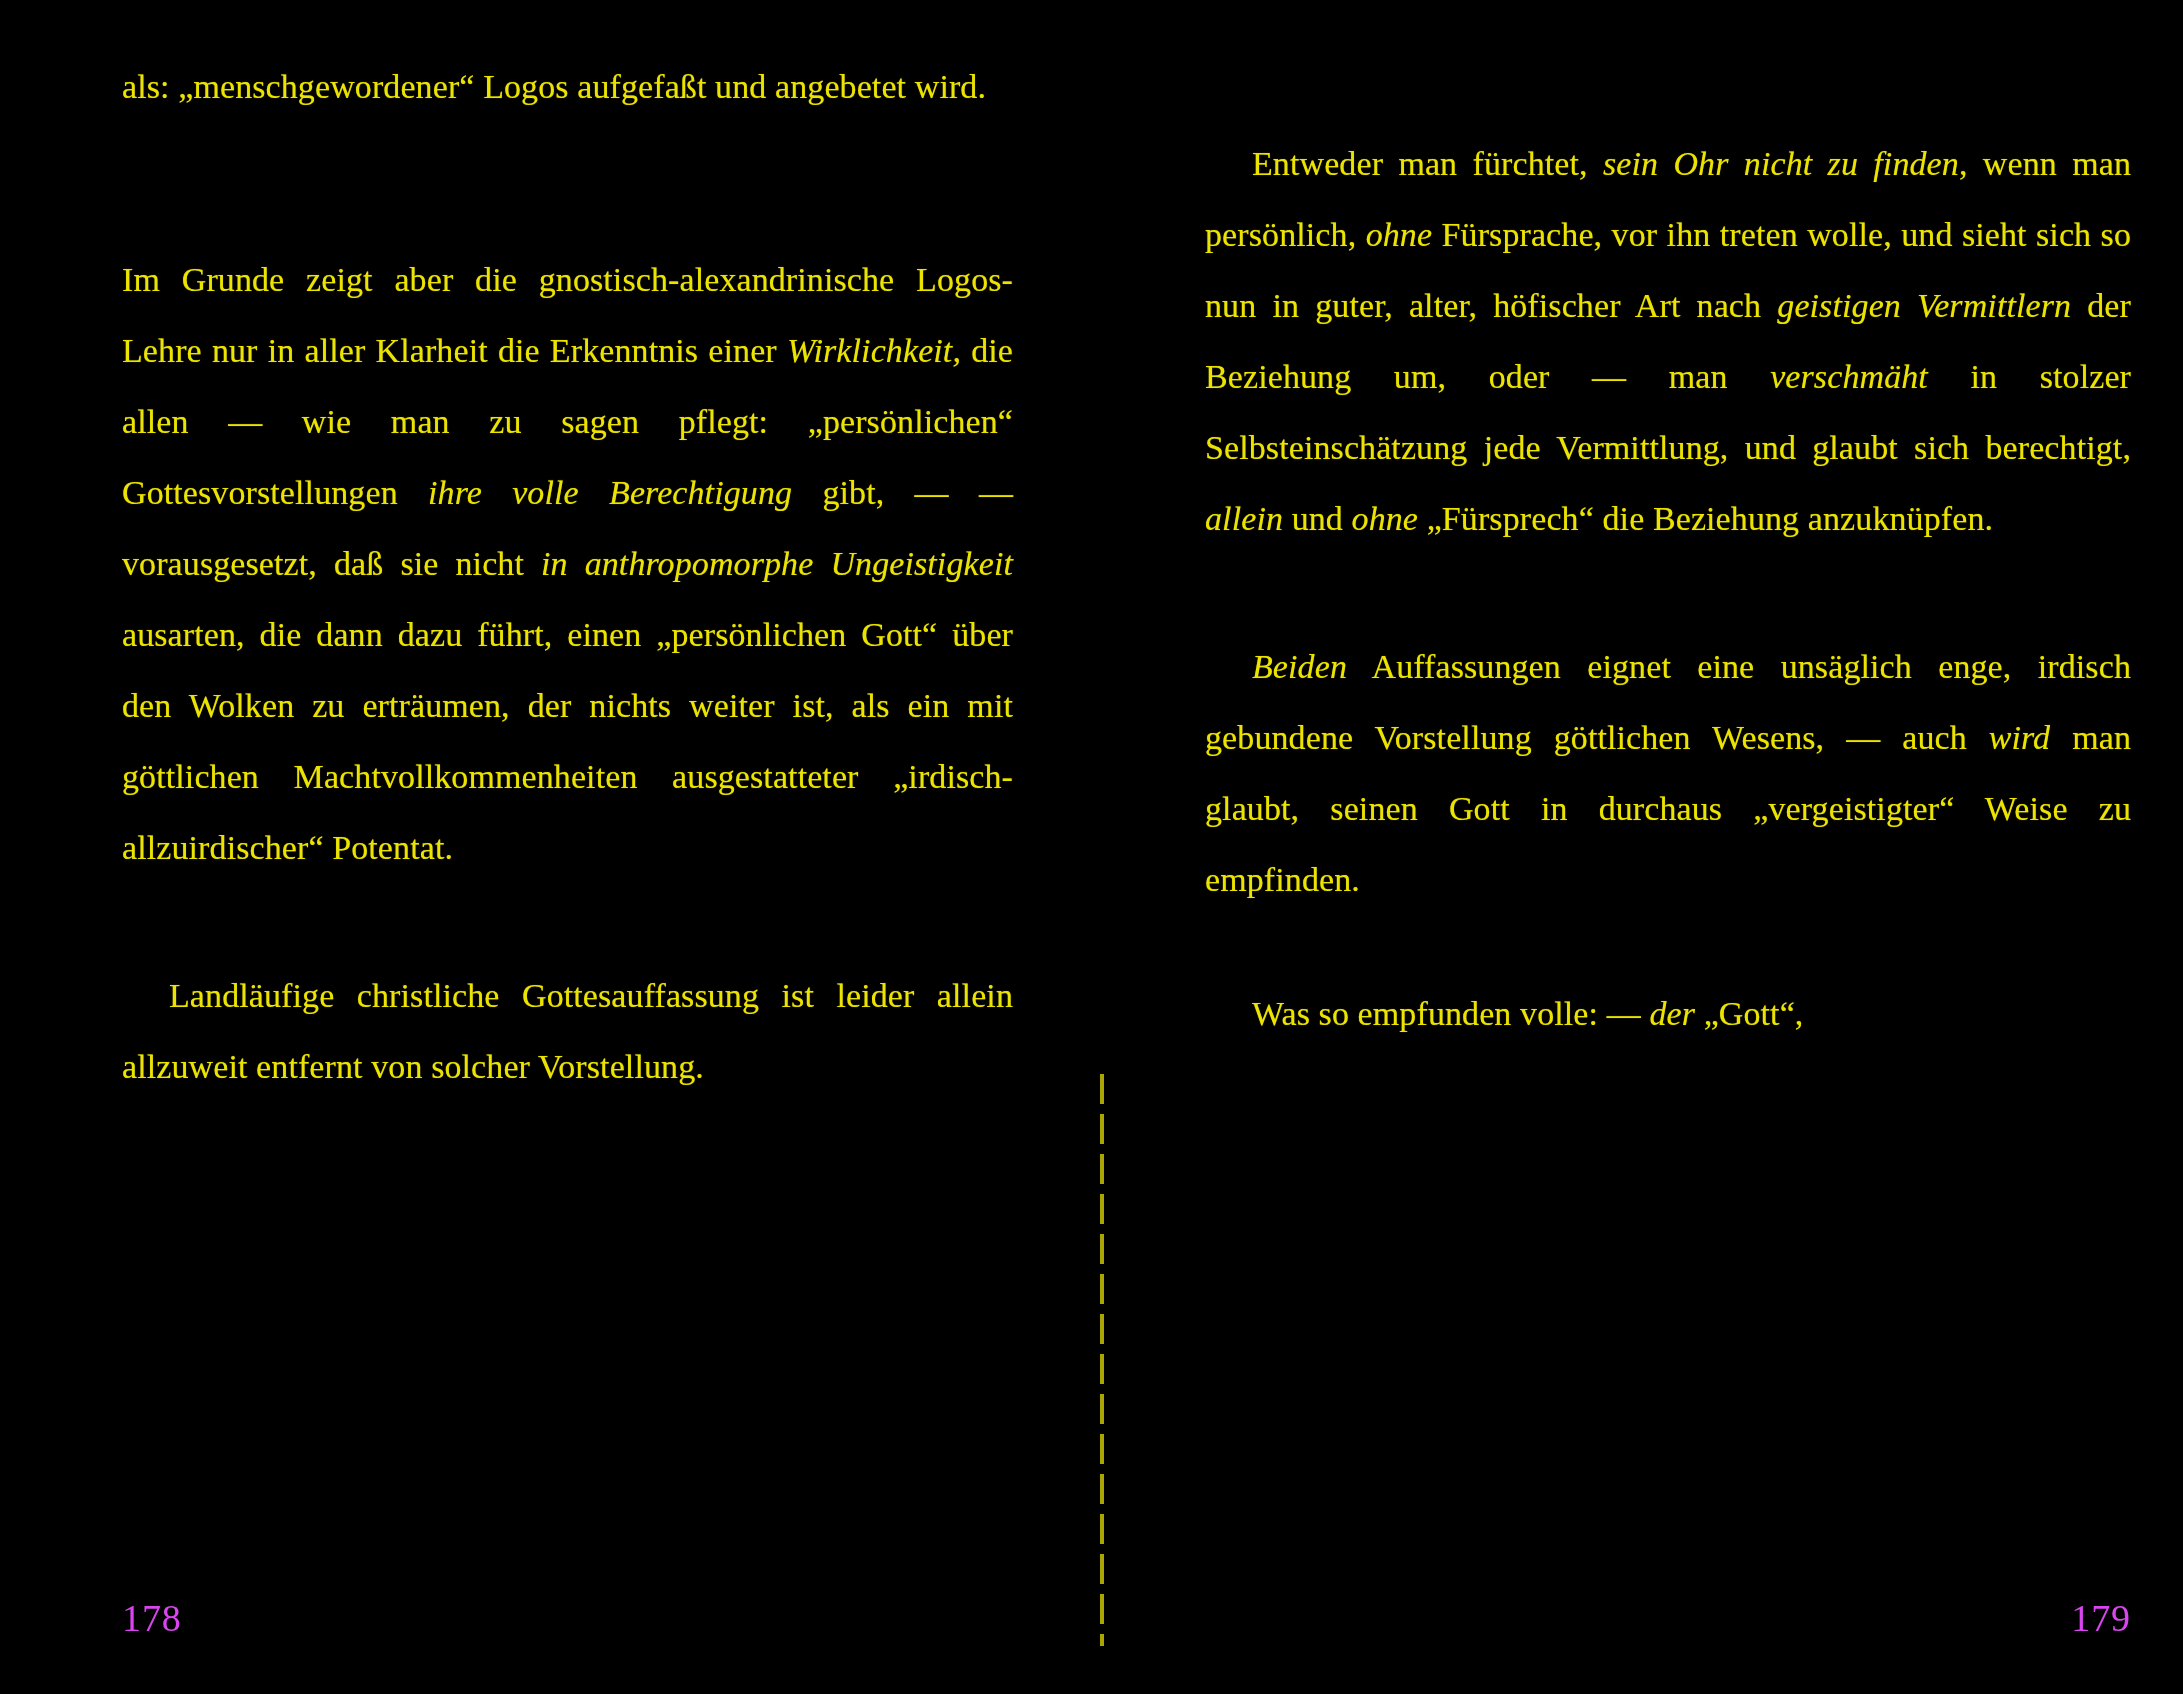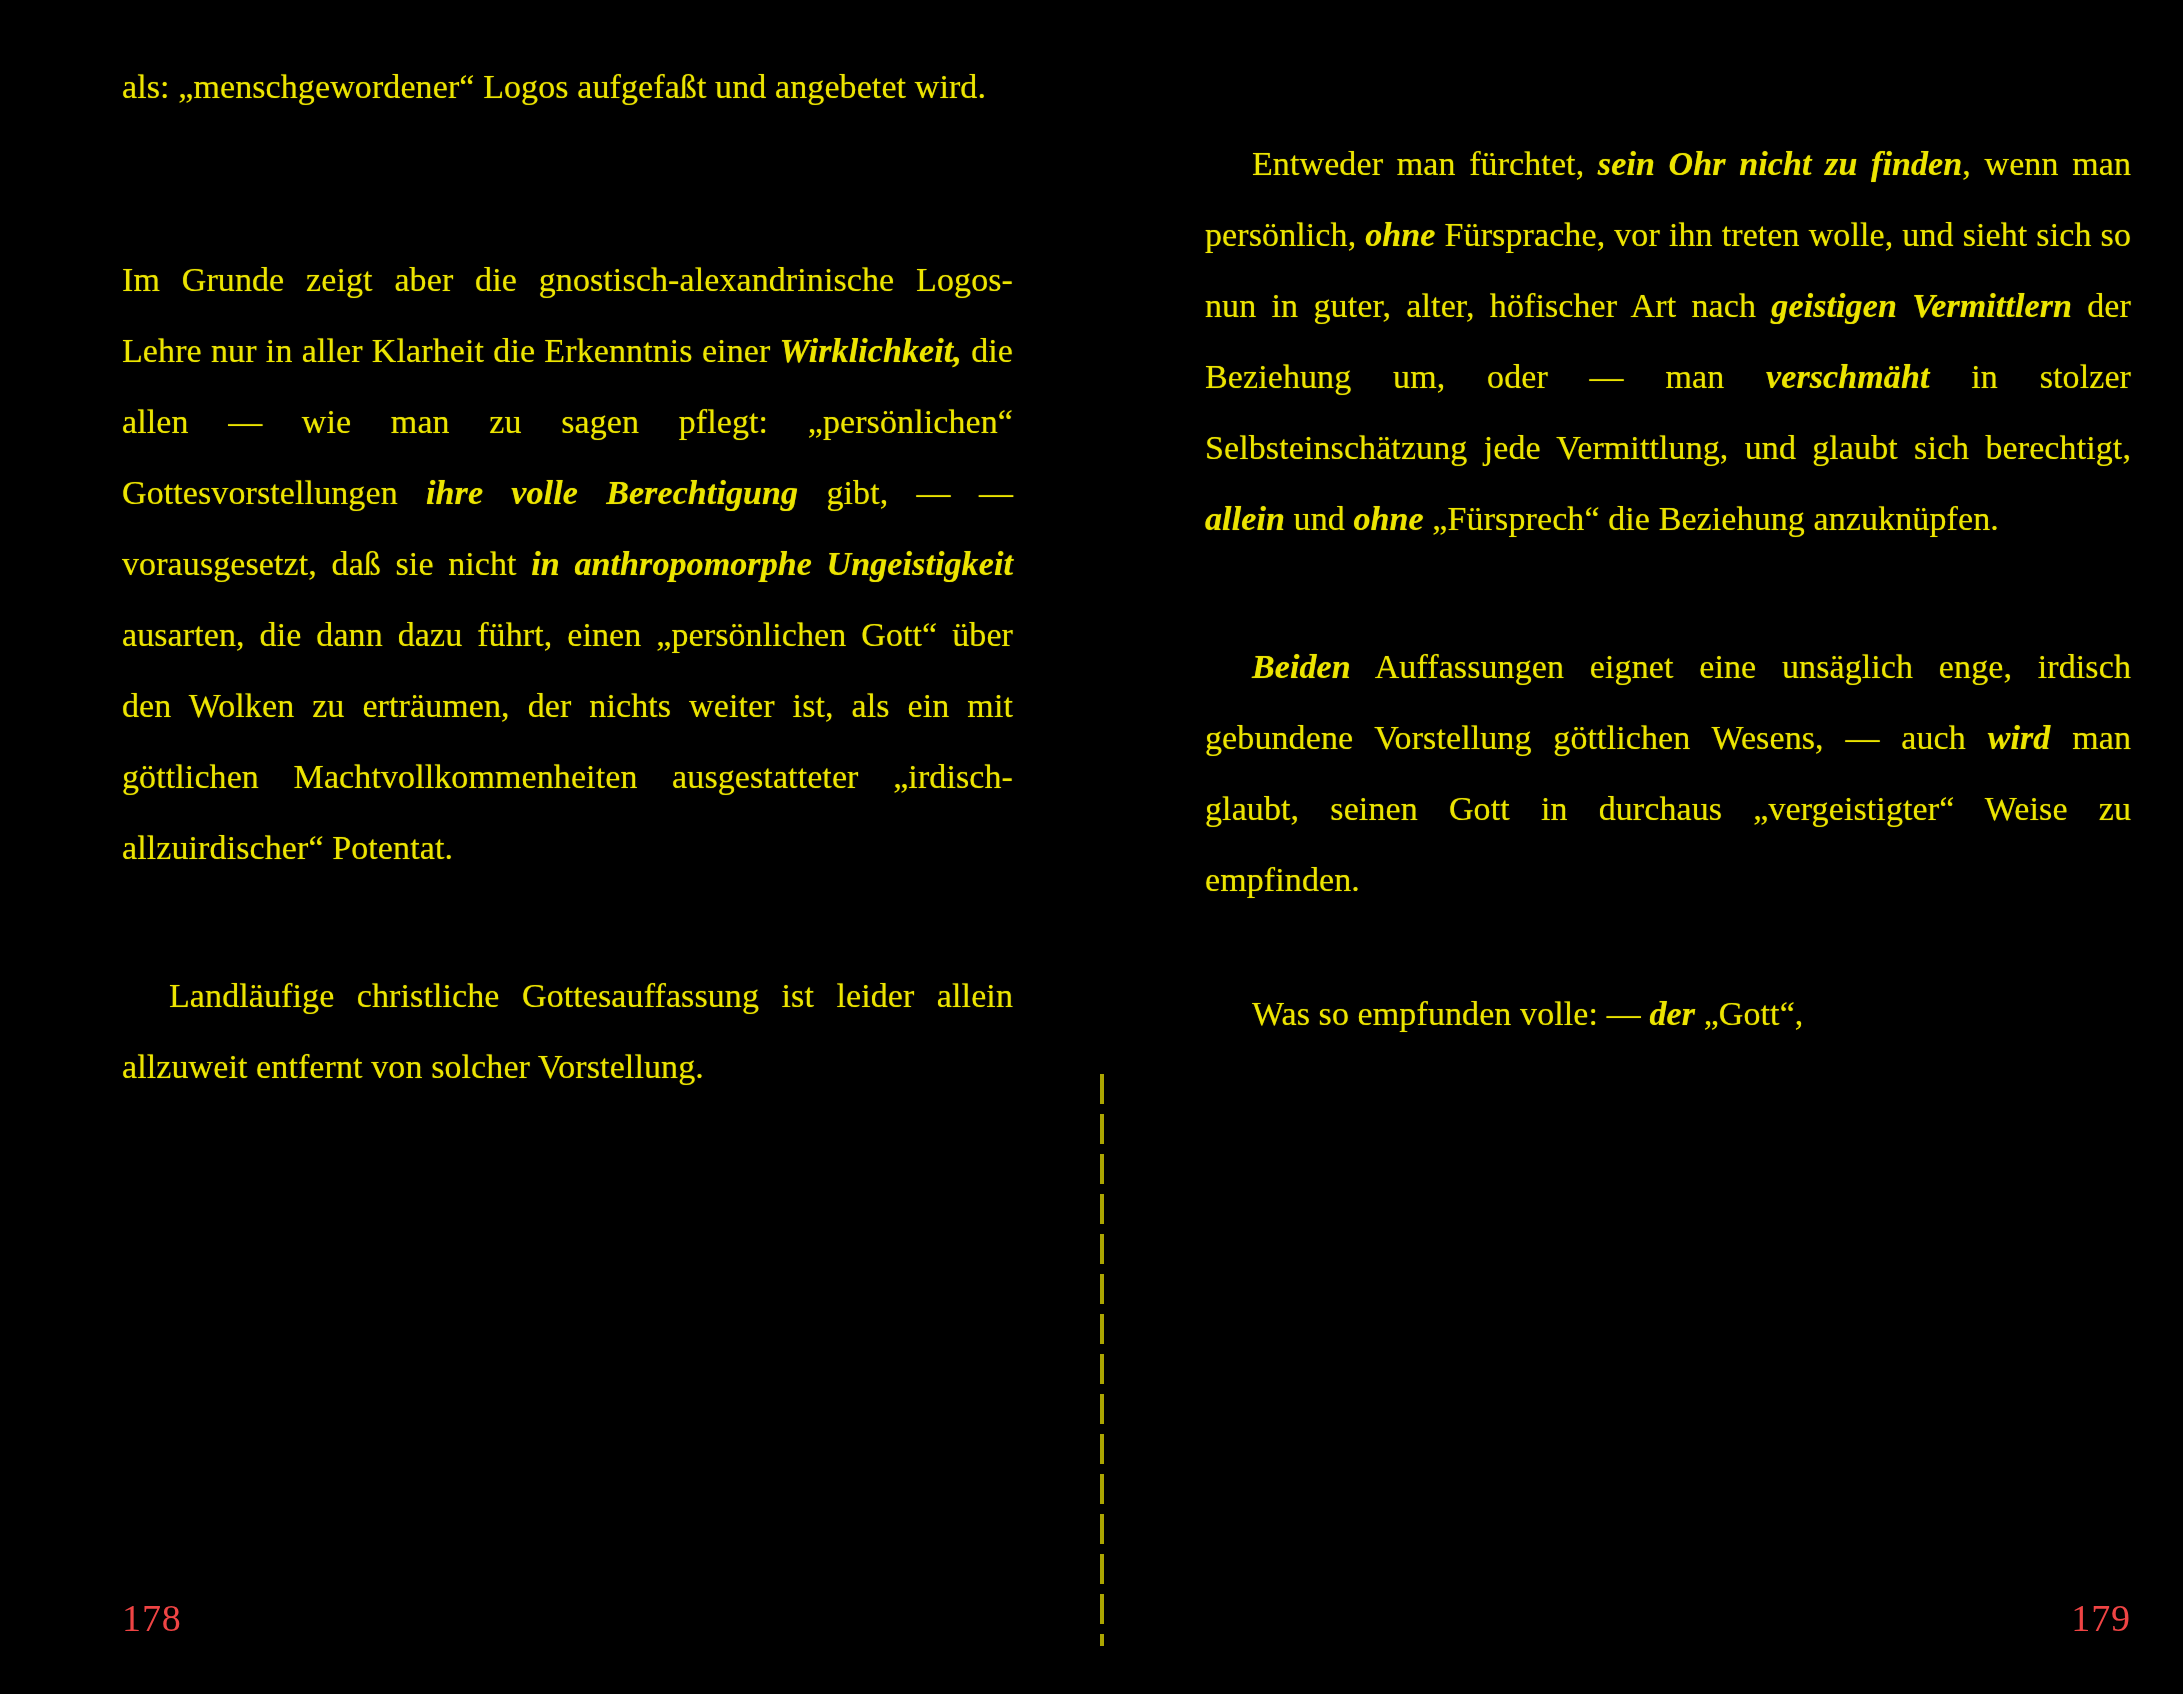--- a/index.html
+++ b/index.html
@@ -64,7 +64,7 @@
   p.gap-lg { margin-top: 122px; }
   p.gap-md { margin-top: 77px; }
   p.gap-sm { margin-top: 63px; }
-  .it { font-style: italic; font-weight: bold; }
+  .it { font-style: italic; }
   .folio {
     position: absolute;
     font-size: 38px;

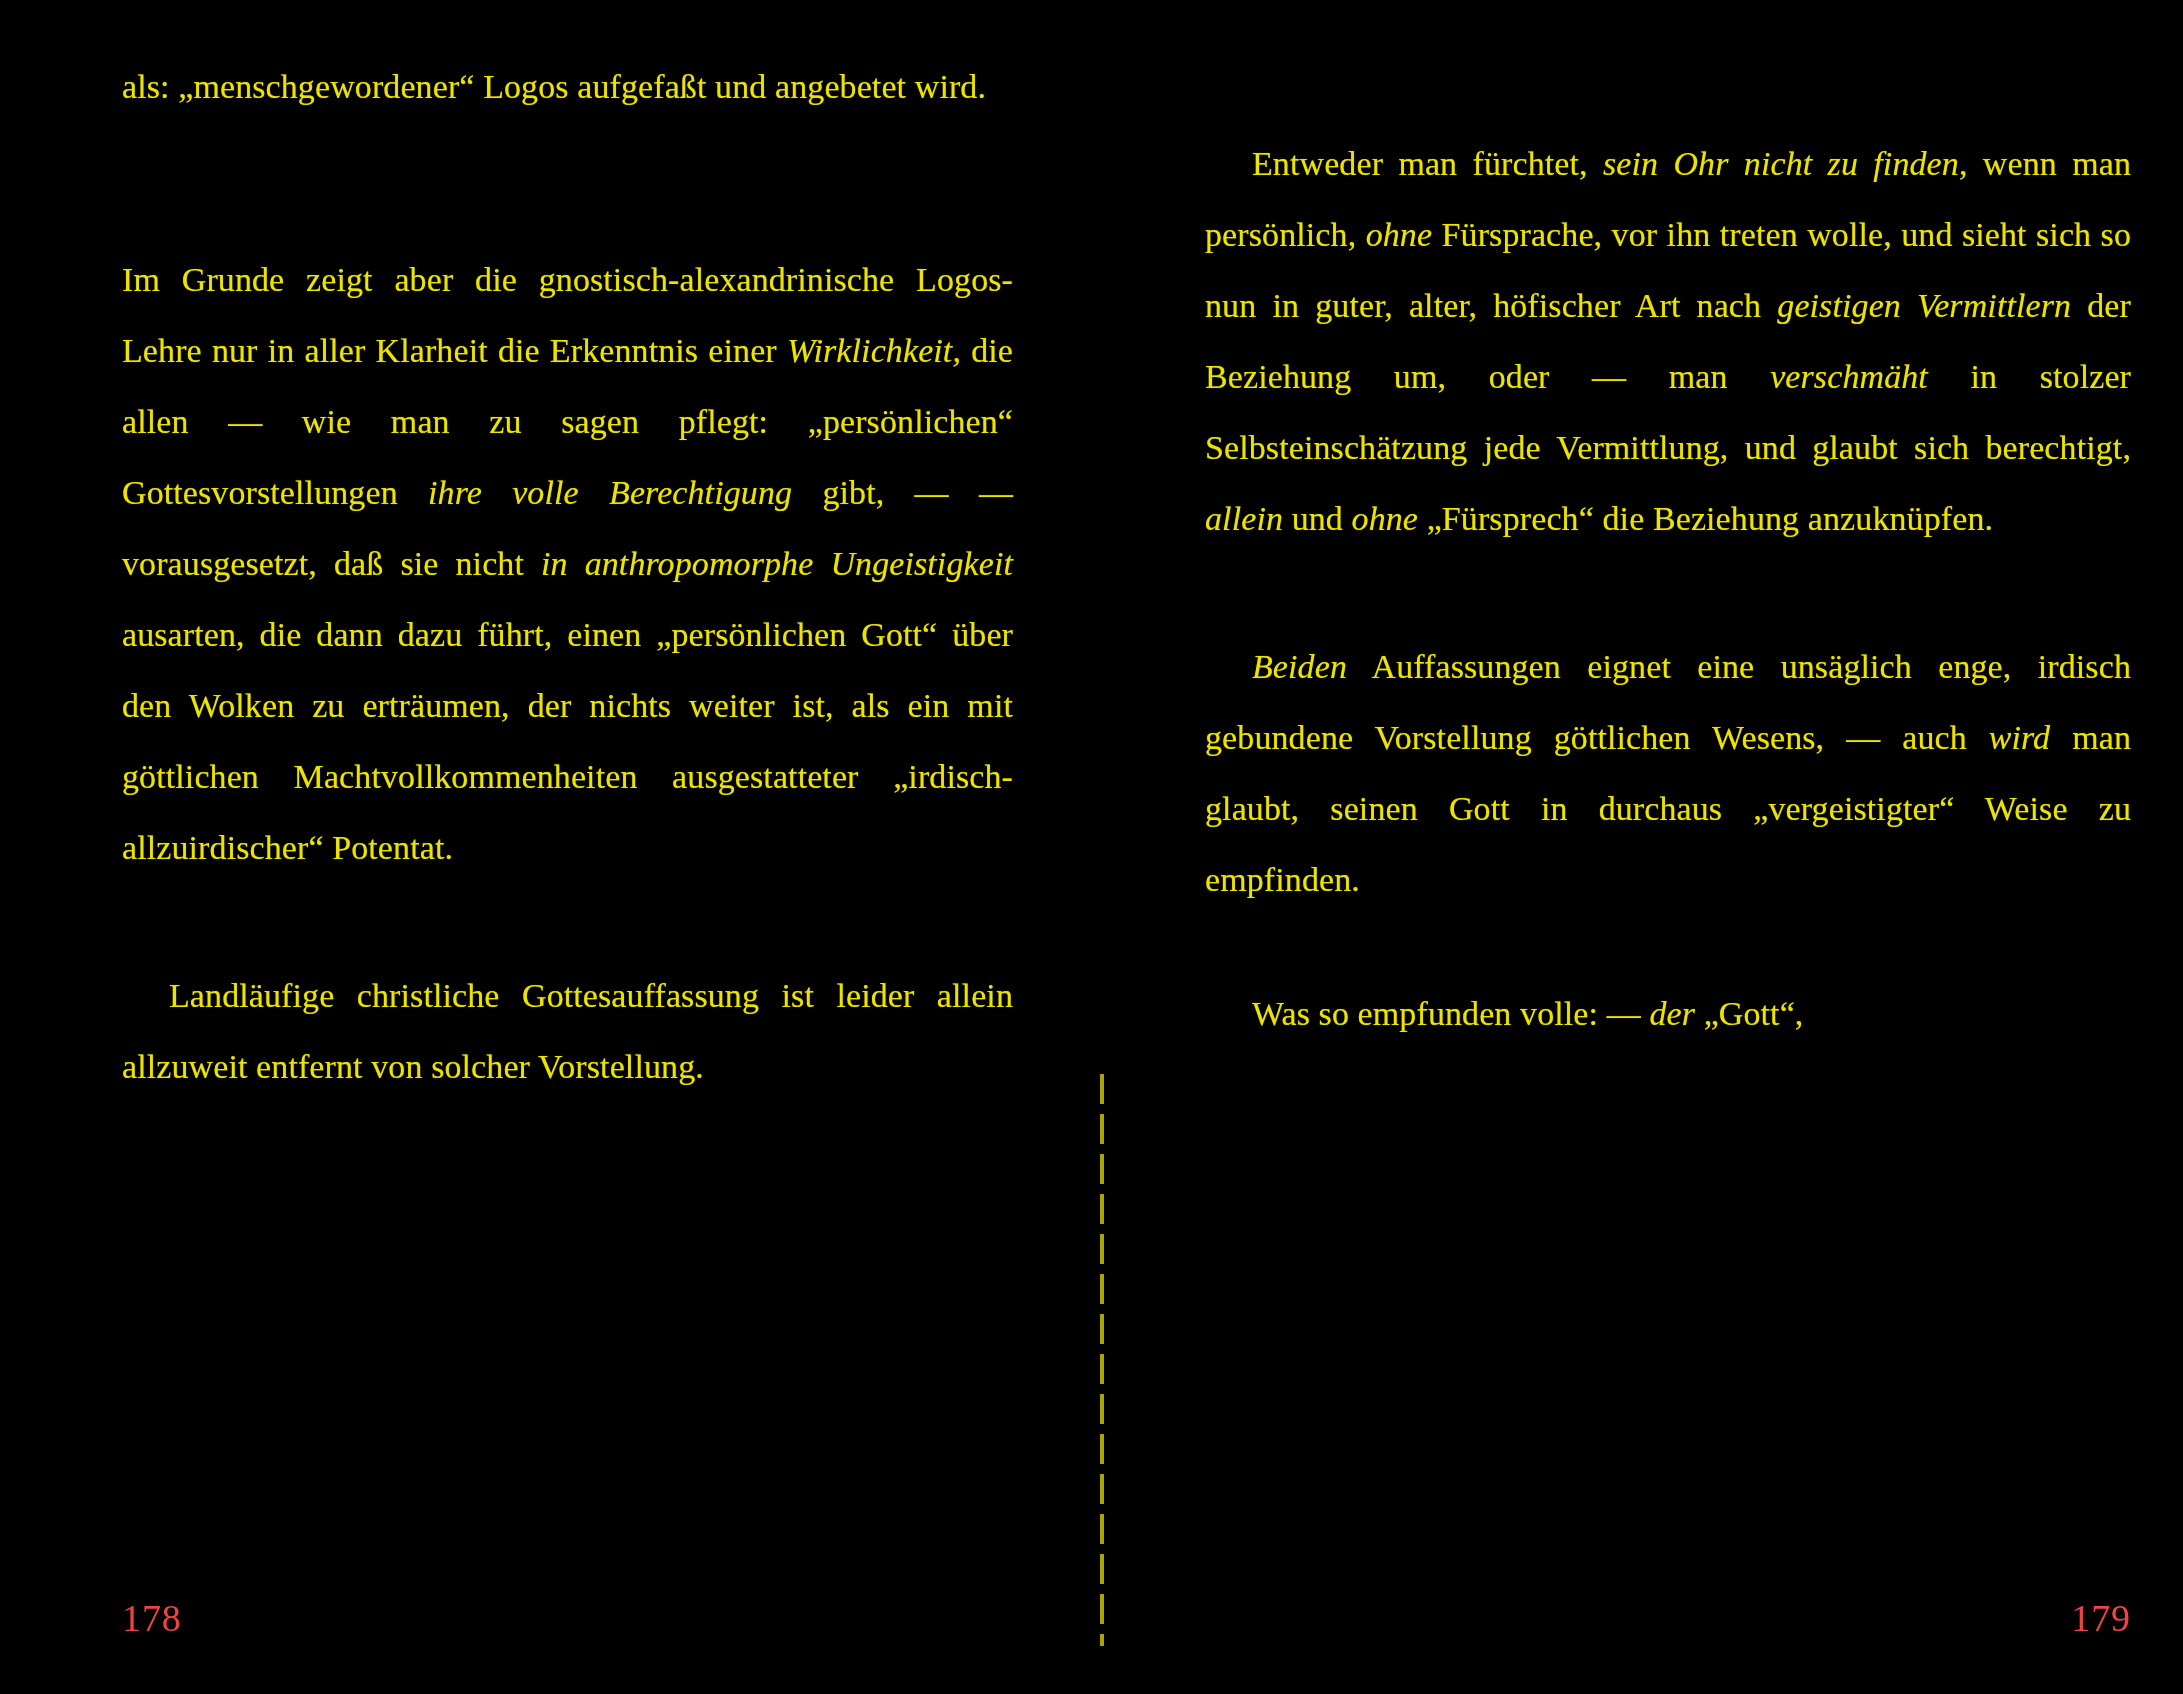--- a/index.html
+++ b/index.html
@@ -68,7 +68,7 @@
   .folio {
     position: absolute;
     font-size: 38px;
-    color: #ef4444;
+    color: #d946ef;
     letter-spacing: 0.9px;
   }
   .folio-left {

